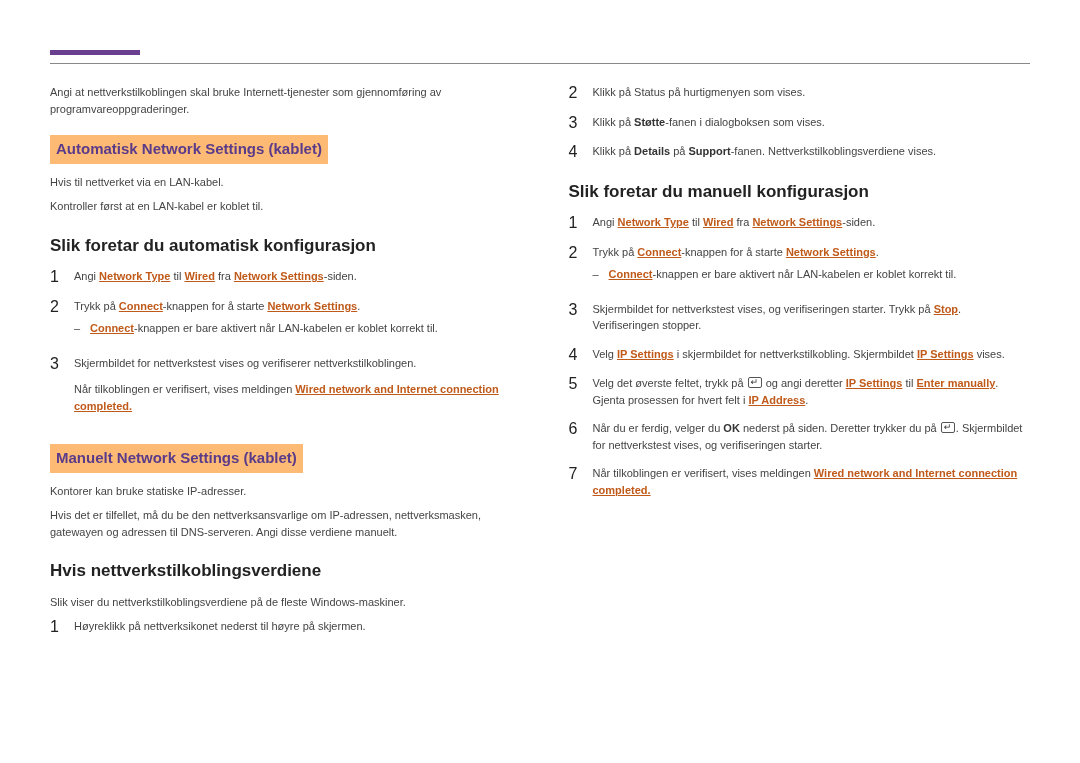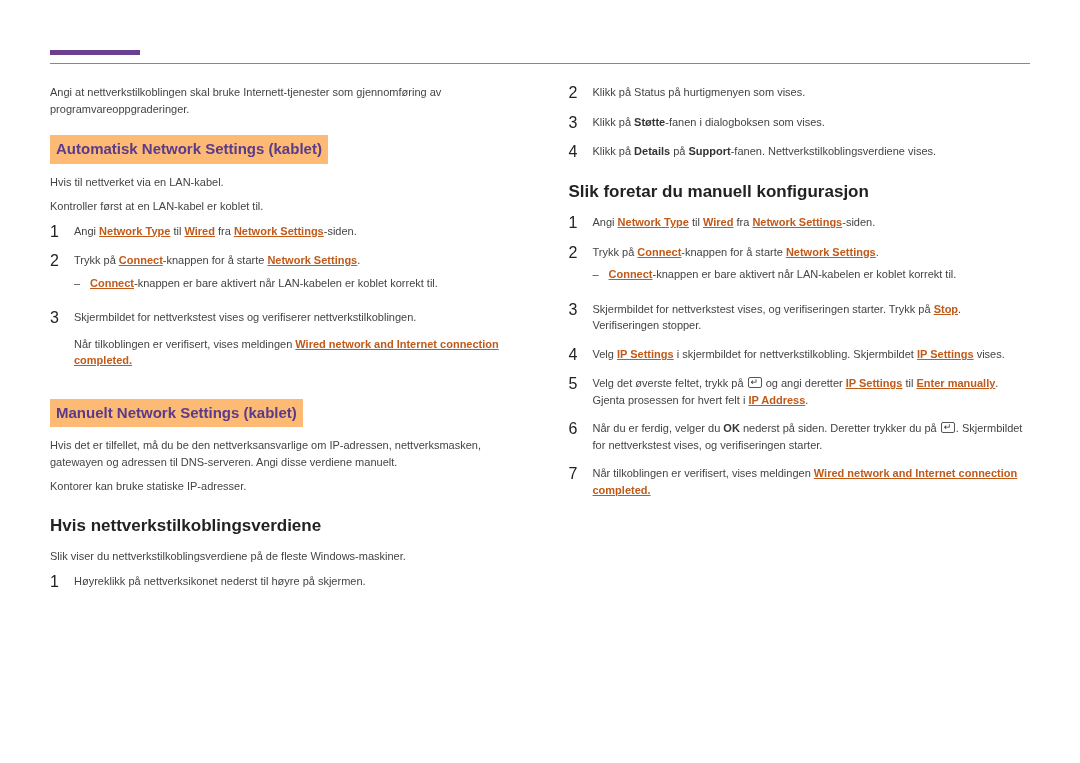--- a/index.html
+++ b/index.html
@@ -128,6 +128,7 @@
     <p class="plain">Hvis til nettverket via en LAN-kabel.</p>
     <p class="plain">Kontroller først at en LAN-kabel er koblet til.</p>
 
+    <div class="sub-heading">Slik foretar du automatisk konfigurasjon</div>
 
     <div class="step">
       <div class="step-num">1</div>

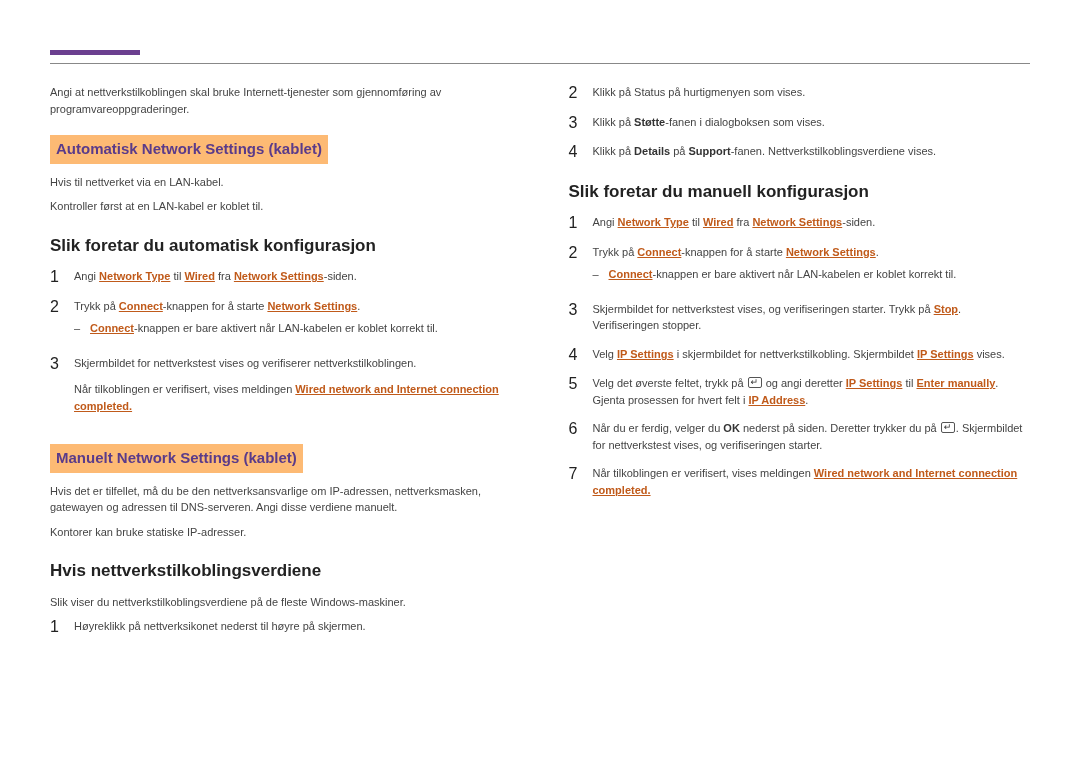--- a/index.html
+++ b/index.html
@@ -162,8 +162,8 @@
     <div style="height:18px"></div>
     <div class="section-heading">Manuelt Network Settings (kablet)</div>
 
+    <p class="plain">Kontorer kan bruke statiske IP-adresser.</p>
     <p class="plain">Hvis det er tilfellet, må du be den nettverksansvarlige om IP-adressen, nettverksmasken, gatewayen og adressen til DNS-serveren. Angi disse verdiene manuelt.</p>
-    <p class="plain">Kontorer kan bruke statiske IP-adresser.</p>
 
     <div class="sub-heading">Hvis nettverkstilkoblingsverdiene</div>
     <p class="plain">Slik viser du nettverkstilkoblingsverdiene på de fleste Windows-maskiner.</p>

